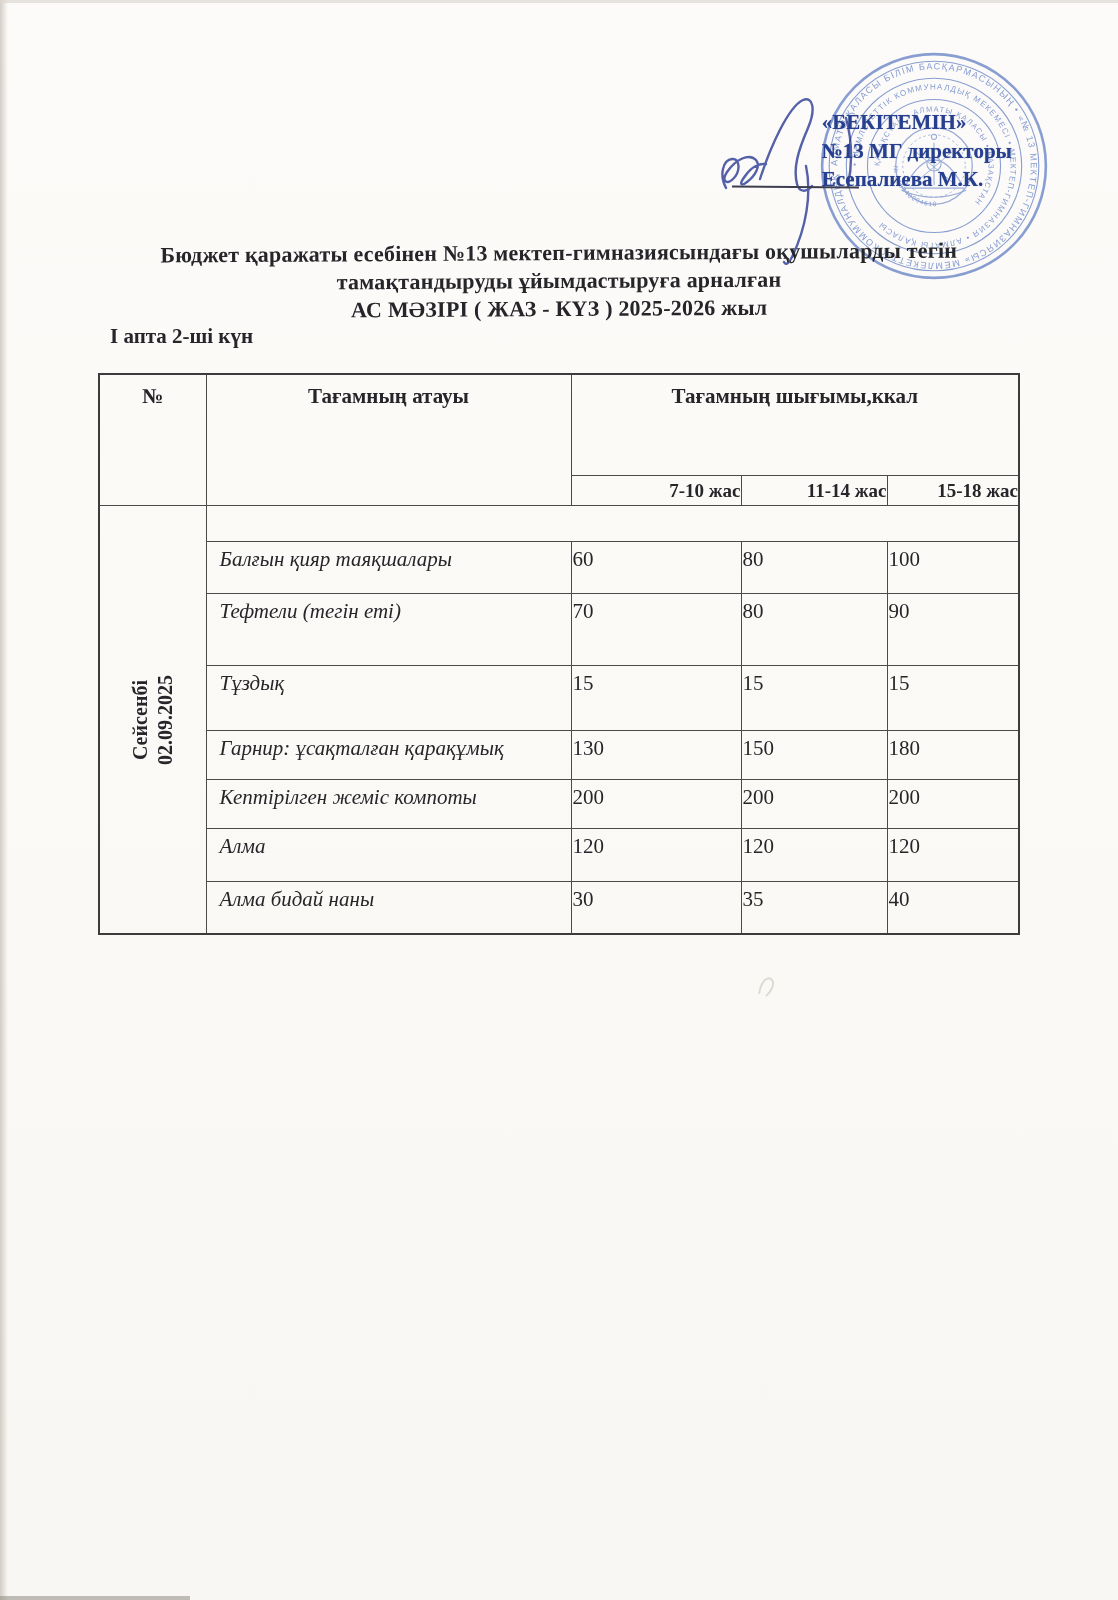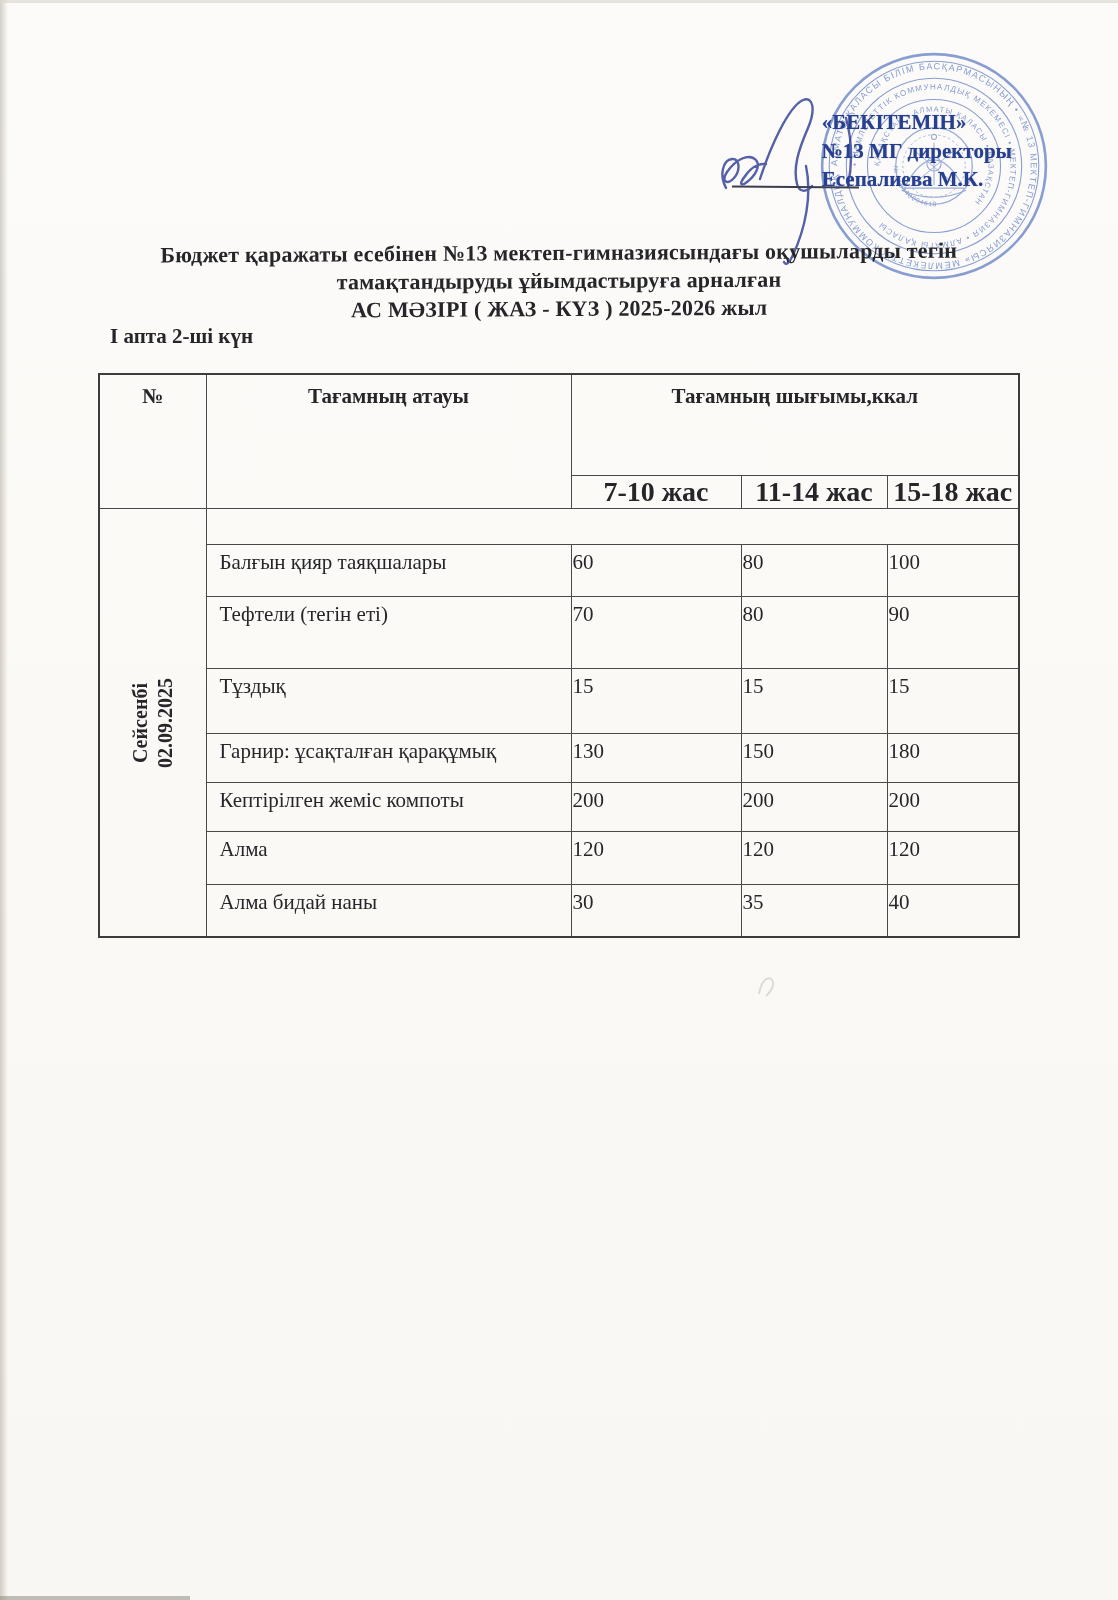--- a/index.html
+++ b/index.html
@@ -45,7 +45,7 @@
   .menu{border:2px solid #3c3c3c;}
   .c-no{width:107px}.c-dish{width:365px}.c-v1{width:170px}.c-v2{width:146px}.c-v3{width:132px}
   .h1 th{height:90px;vertical-align:top;padding-top:9px;font-weight:bold;text-align:center;font-size:21px;}
-  .h2 th{height:29px;vertical-align:middle;font-weight:bold;text-align:center;font-size:28px;padding:0;}
+  .h2 th{height:29px;vertical-align:middle;font-weight:bold;text-align:right;font-size:19px;padding:0;}
   .r-empty .td-spacer{height:33px;}
   .r0 td{height:45px}.r1 td{height:65px}.r2 td{height:58px}.r3 td{height:42px}
   .r4 td{height:42px}.r5 td{height:46px}.r6 td{height:45px}

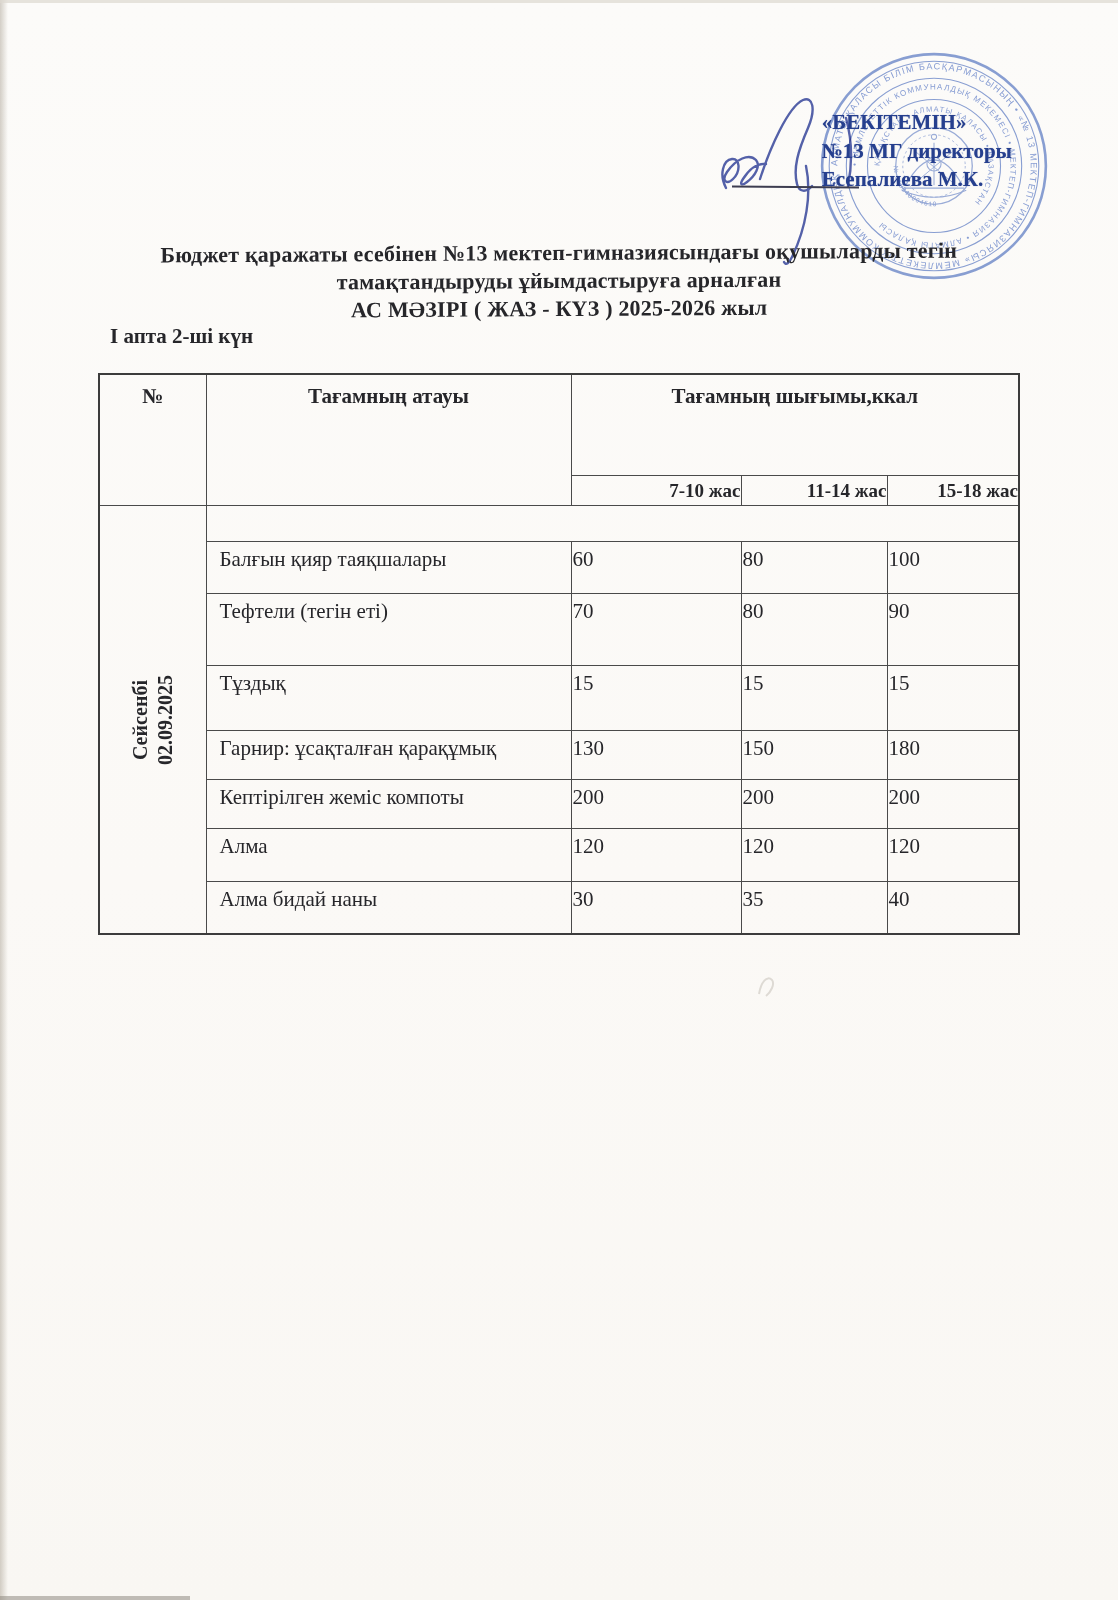--- a/index.html
+++ b/index.html
@@ -49,7 +49,7 @@
   .r-empty .td-spacer{height:33px;}
   .r0 td{height:45px}.r1 td{height:65px}.r2 td{height:58px}.r3 td{height:42px}
   .r4 td{height:42px}.r5 td{height:46px}.r6 td{height:45px}
-  .td-dish{vertical-align:top;text-align:left;padding:5px 6px 0 13px;font-size:21px;}
+  .td-dish{vertical-align:top;text-align:left;padding:5px 6px 0 13px;font-size:21px;font-style:italic;}
   .td-val{vertical-align:top;padding-top:5px;font-size:21px;}
   .td-day{vertical-align:middle;text-align:center;padding:0;}
   .day-rot{transform:rotate(-90deg);font-weight:bold;font-size:20px;line-height:25px;

